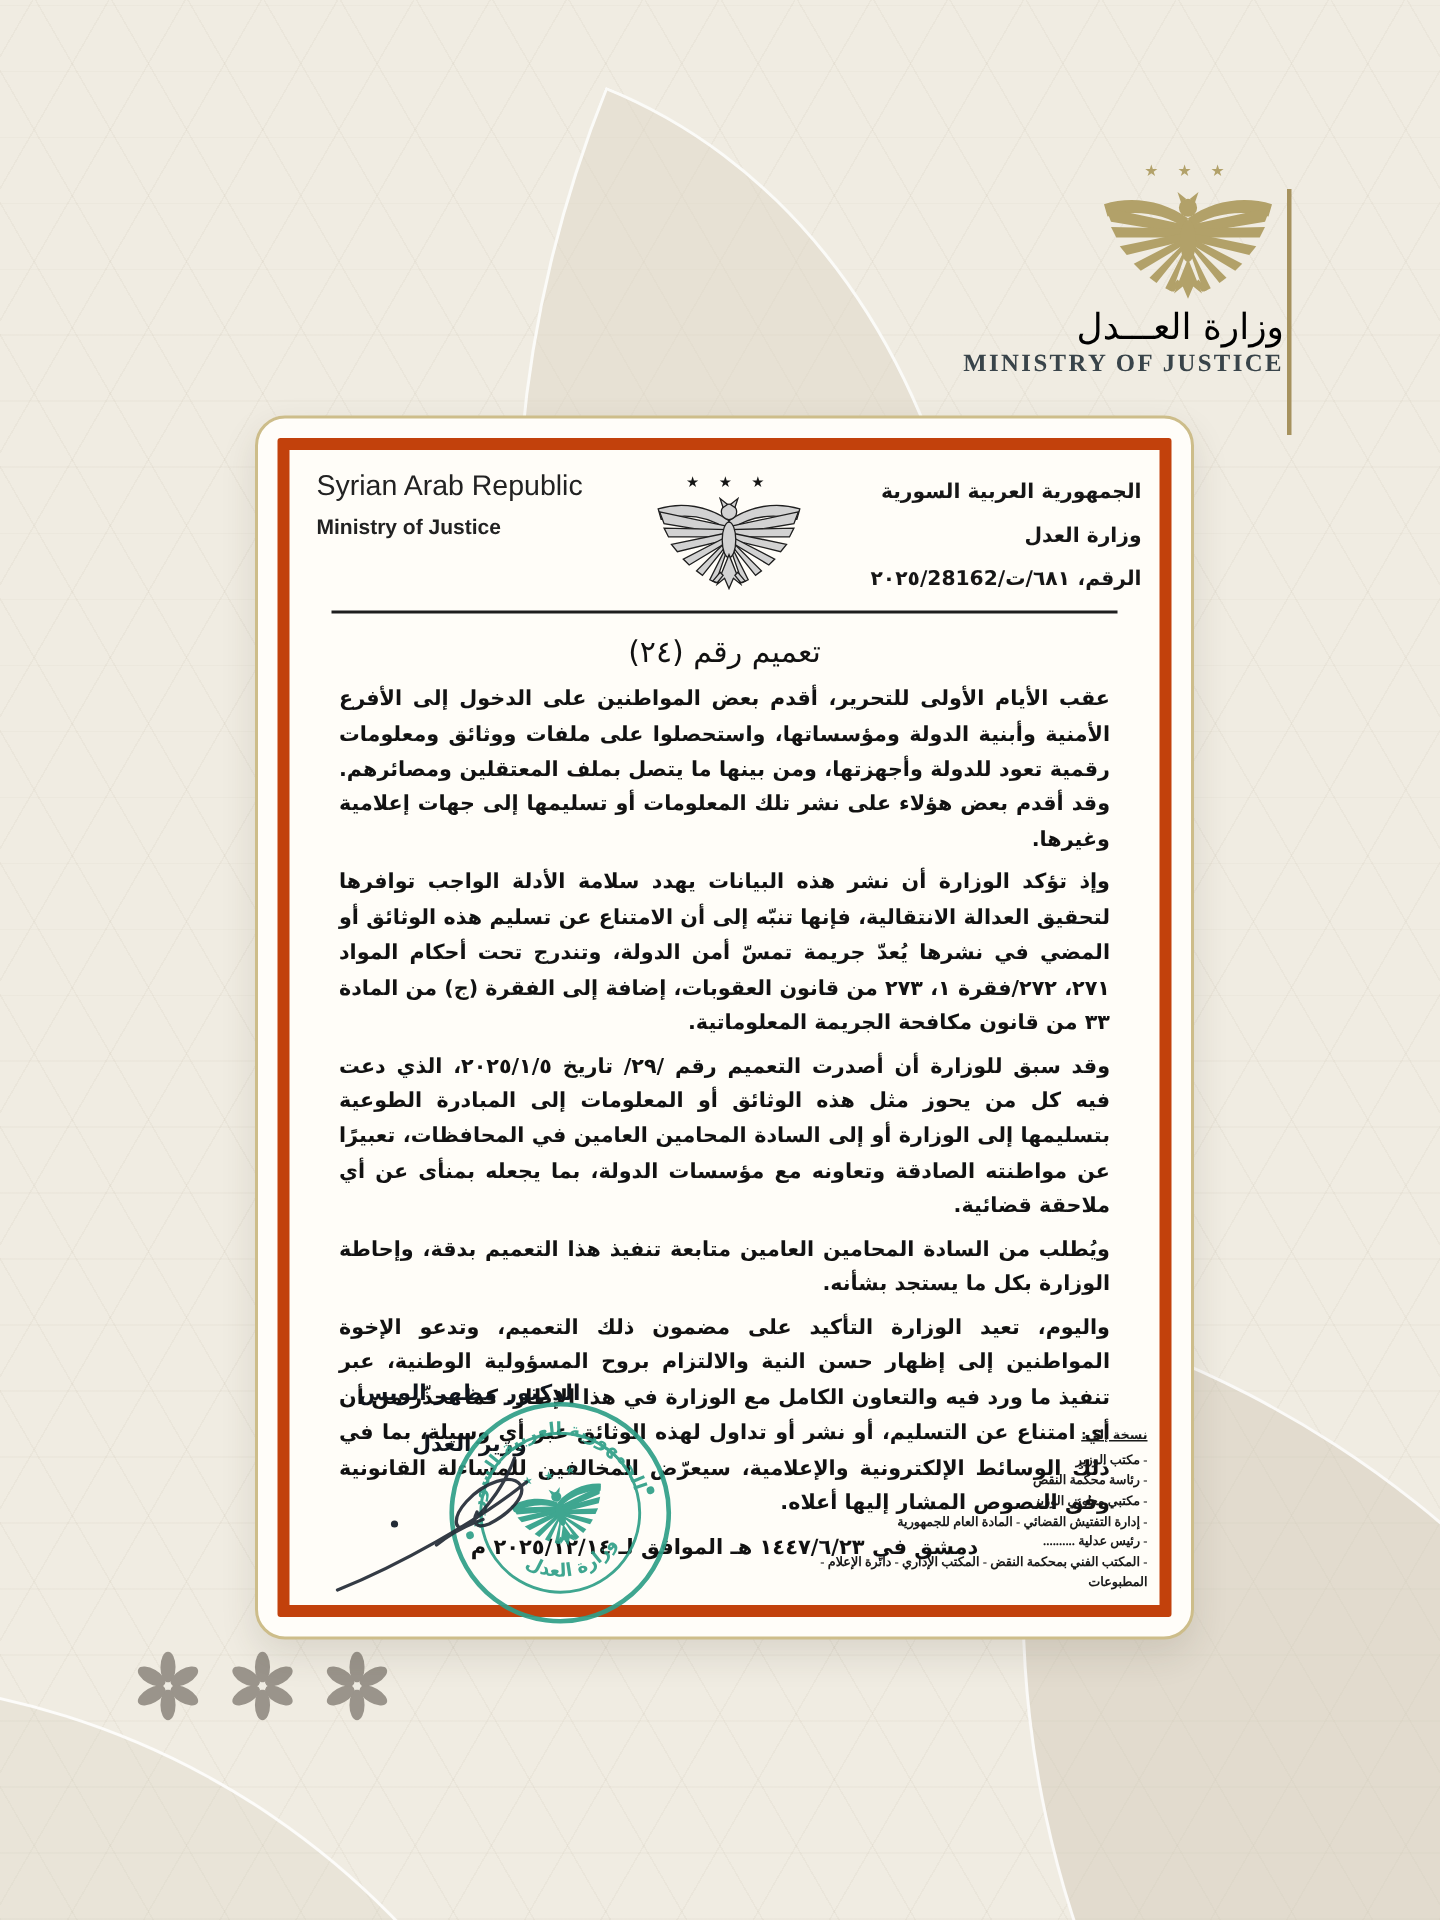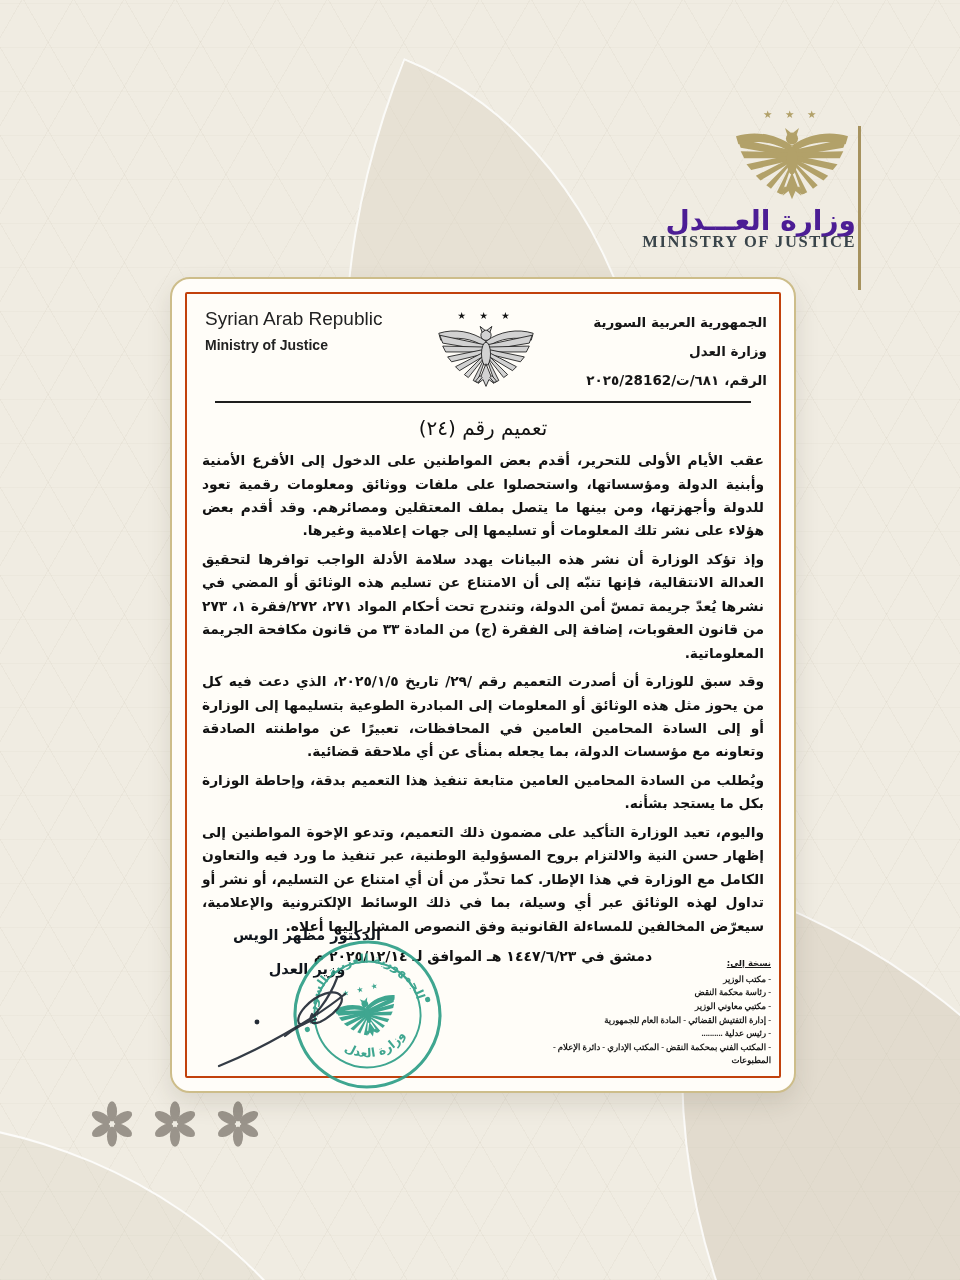--- a/index.html
+++ b/index.html
@@ -22,8 +22,8 @@
 
   
   .brand-eagle{position:absolute;left:722px;top:106px;z-index:1;}
-  .brand-ar{position:absolute;right:104px;top:204px;z-index:1;font-size:28px;font-weight:700;
-            color:#4c1d95;direction:rtl;letter-spacing:.5px;}
+  .brand-ar{position:absolute;right:104px;top:204px;z-index:1;font-size:24px;font-weight:400;
+            color:#000000;direction:rtl;letter-spacing:.5px;}
   .brand-en{position:absolute;right:104px;top:232px;z-index:1;font-family:"Liberation Serif",serif;
             font-size:16.5px;font-weight:600;letter-spacing:1.6px;color:#39444a;white-space:nowrap;}
   .gold-line{position:absolute;left:858px;top:126px;width:3px;height:164px;background:#a6925e;z-index:1;}

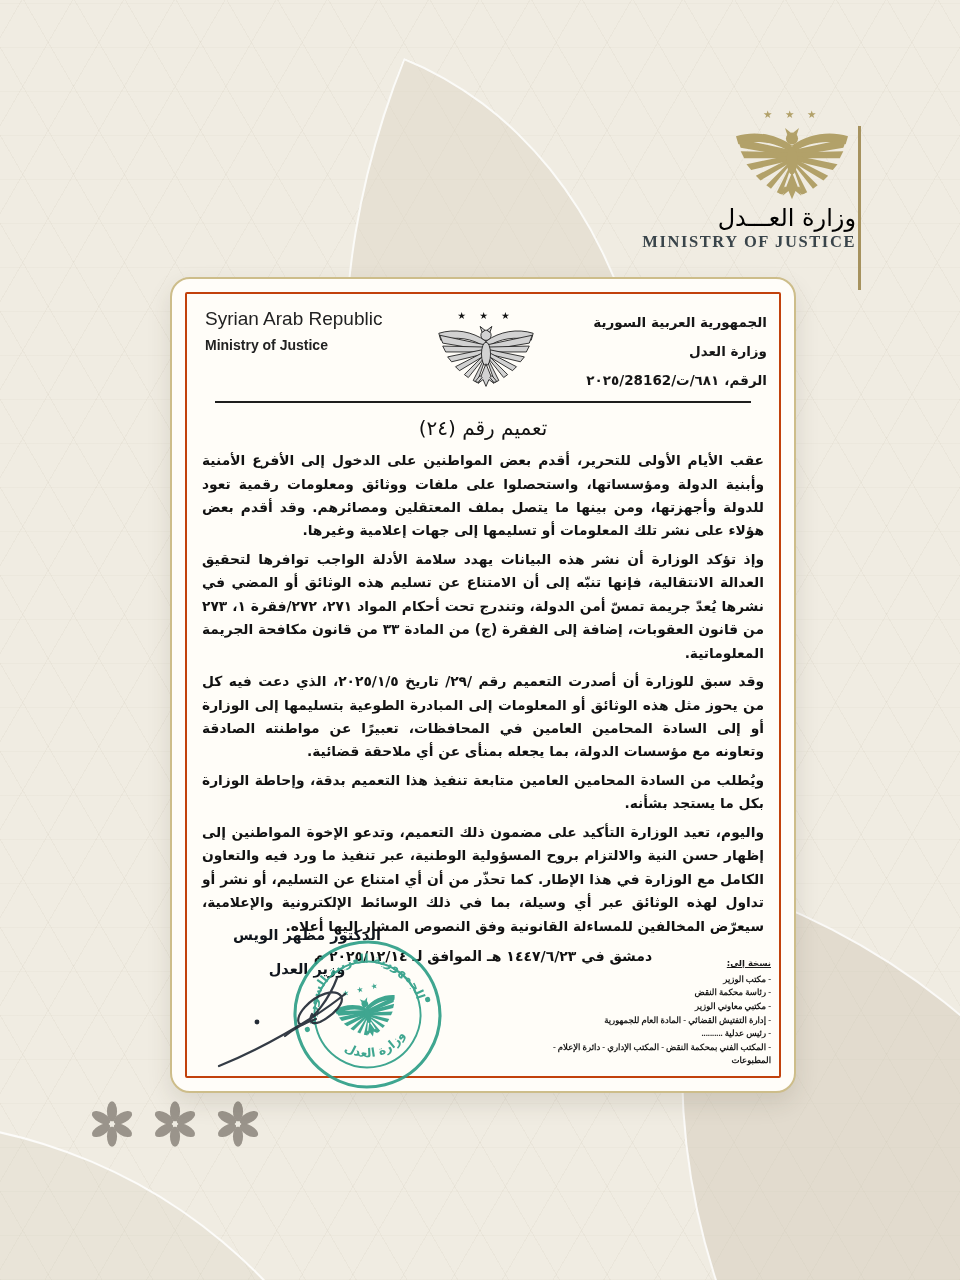--- a/index.html
+++ b/index.html
@@ -32,7 +32,7 @@
   .card{position:absolute;left:170px;top:277px;width:622px;height:812px;z-index:2;
         background:#fffdf9;border:2px solid #cdbd8a;border-radius:20px;
         box-shadow:0 10px 24px rgba(60,50,30,.12);}
-  .frame{position:absolute;inset:13px;border:2px solid #c2410c;border-radius:2px;
+  .frame{position:absolute;inset:13px;border:8px solid #c2410c;border-radius:2px;
          background:#fffdf8;overflow:visible;}
   .lh-grid{display:grid;grid-template-columns:1fr auto 1fr;align-items:start;
            padding:14px 12px 0 18px;}

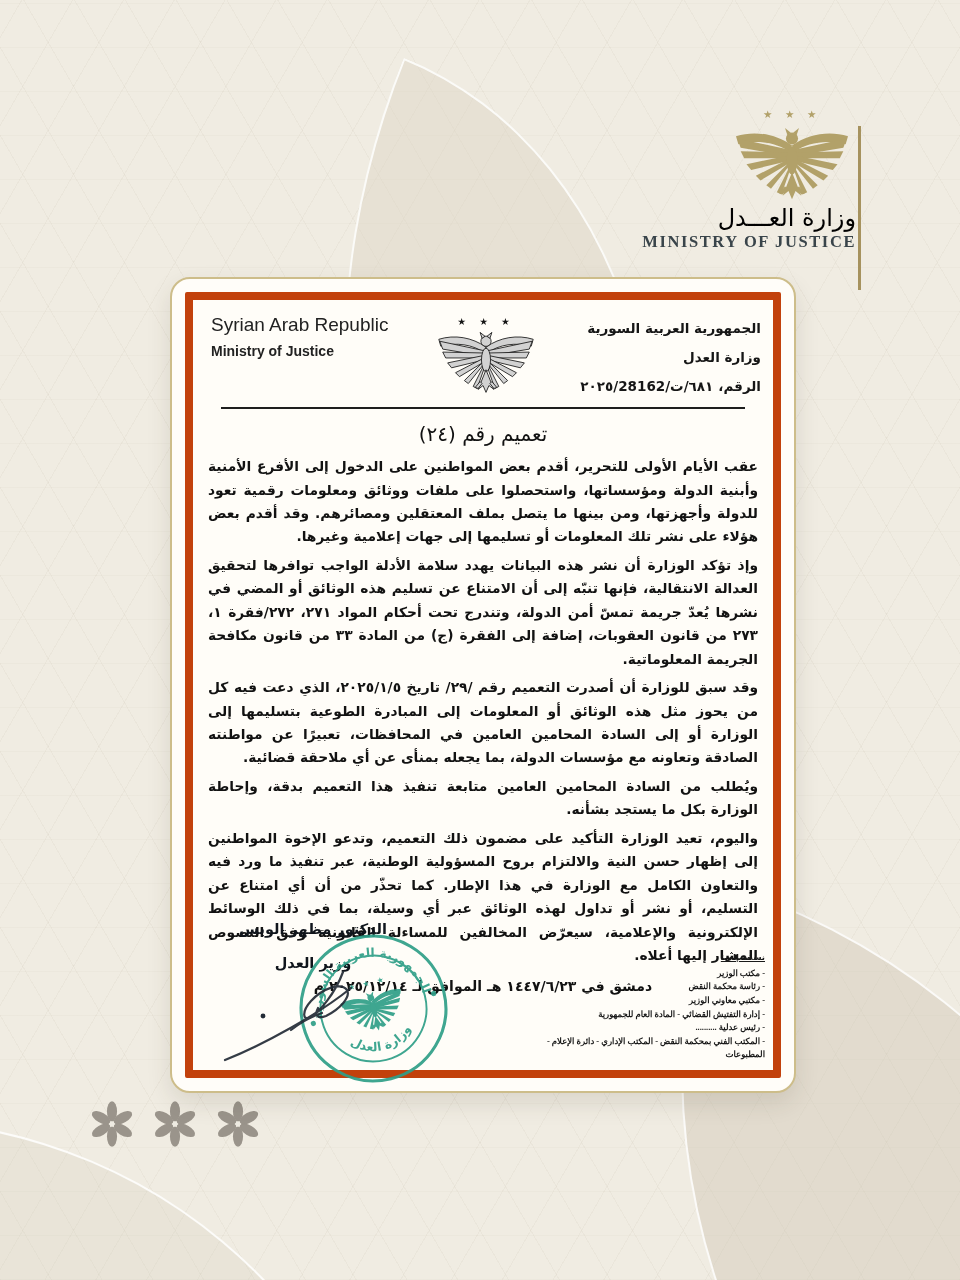--- a/index.html
+++ b/index.html
@@ -43,7 +43,7 @@
   .num-ltr{direction:ltr;unicode-bidi:bidi-override;}
   .head-rule{border:none;border-top:2.5px solid #1e1e1e;margin:6px 28px 0 28px;}
   .doc-title{direction:rtl;text-align:center;font-size:20px;font-weight:400;color:#111;margin:13px 16px 9px;}
-  .doc-body{direction:rtl;text-align:justify;padding:0 15px;font-size:13.8px;font-weight:700;
+  .doc-body{direction:rtl;text-align:justify;padding:0 33px;font-size:13.8px;font-weight:700;
             color:#121212;line-height:1.7;}
   .doc-body p{margin:0 0 5px 0;}
   .date-line{direction:rtl;text-align:center;font-size:14px;font-weight:700;color:#111;margin-top:7px;}

